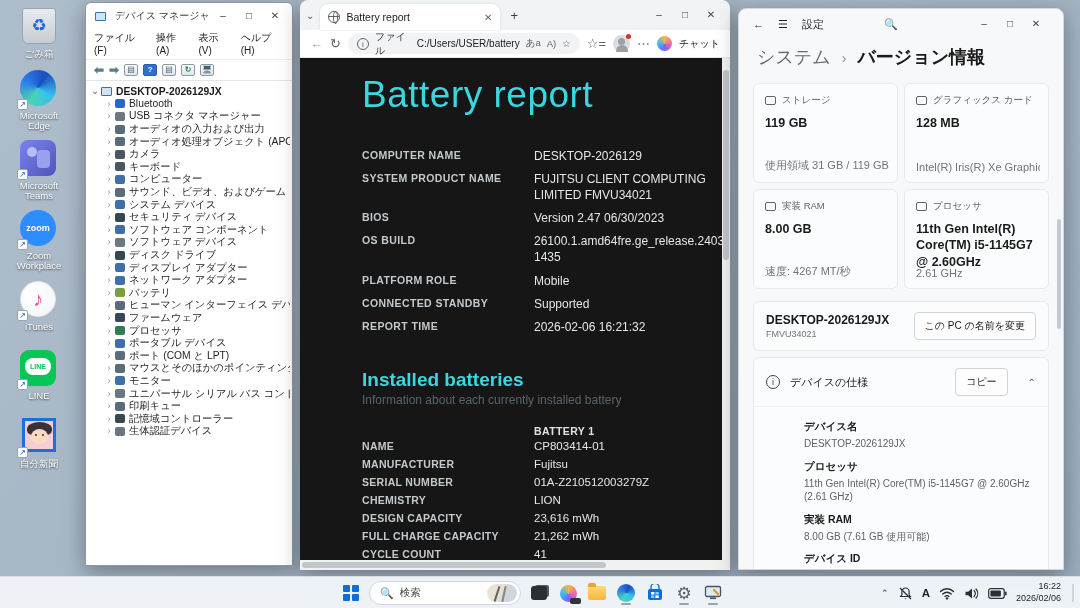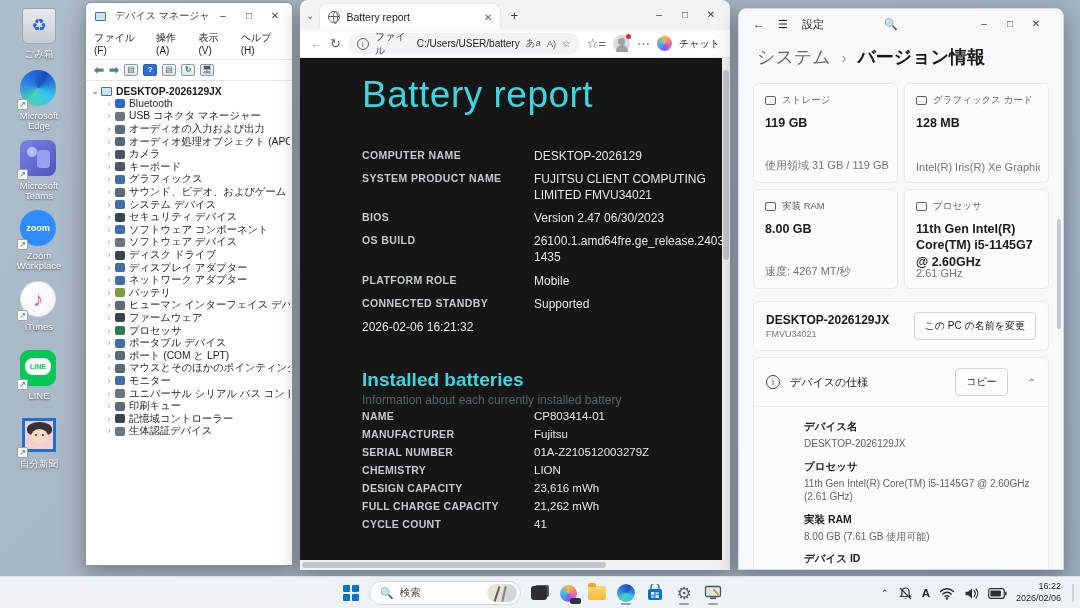--- a/index.html
+++ b/index.html
@@ -279,7 +279,7 @@
           <div class="dm-row child">
             <span class="chev">›</span>
             <span class="dm-ico" style="background: rgb(63, 110, 168);"></span>
-            <span class="dm-label">グラフィックス</span>
+            <span class="dm-label">コンピューター</span>
           </div>
 
           <div class="dm-row child">

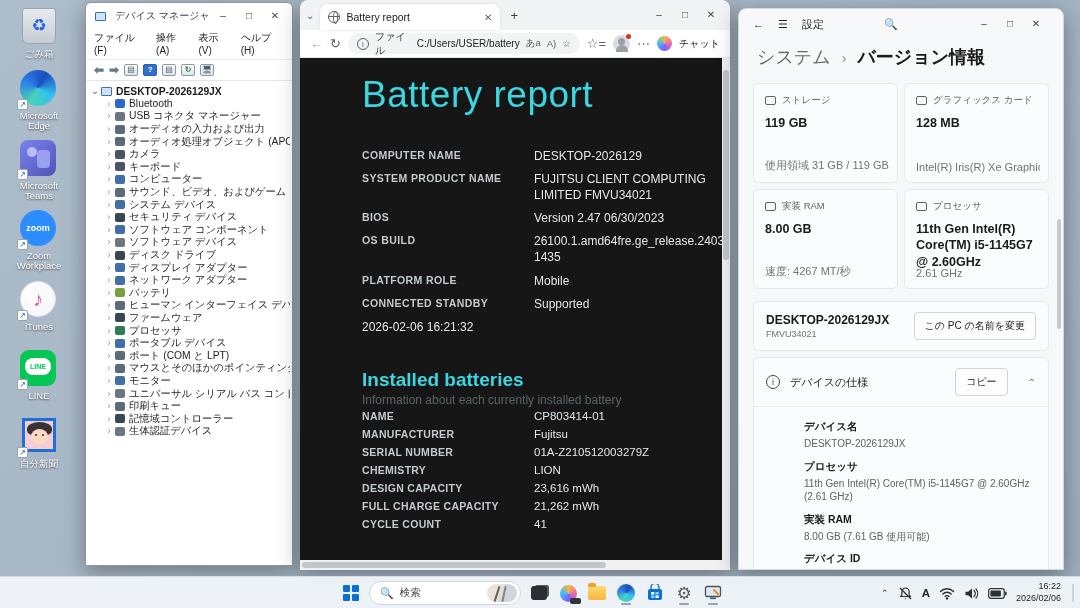--- a/index.html
+++ b/index.html
@@ -475,6 +475,7 @@
             </div>
 
             <div class="rep-row">
+              <span class="l">REPORT TIME</span>
               <span class="v">2026-02-06  16:21:32</span>
             </div>
           </div>

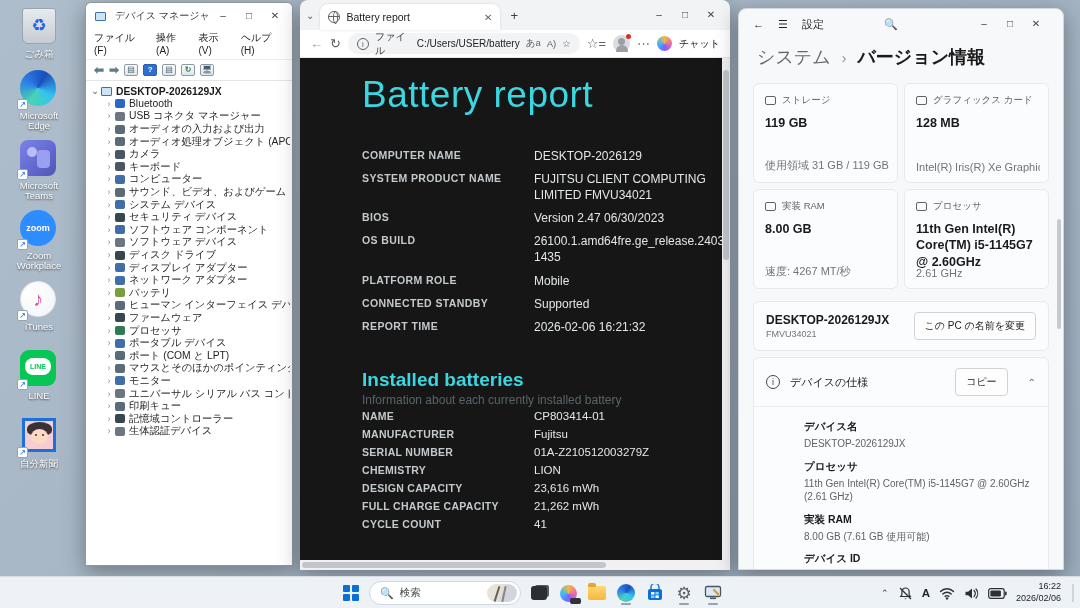--- a/index.html
+++ b/index.html
@@ -481,6 +481,10 @@
           </div>
         <h2>Installed batteries</h2>
         <div class="rep-sub">Information about each currently installed battery</div>
+        <div class="bat-head">
+          <span class="l"></span>
+          <span class="v">BATTERY 1</span>
+        </div>
         <div id="batrows">
 
             <div class="bat-row">

